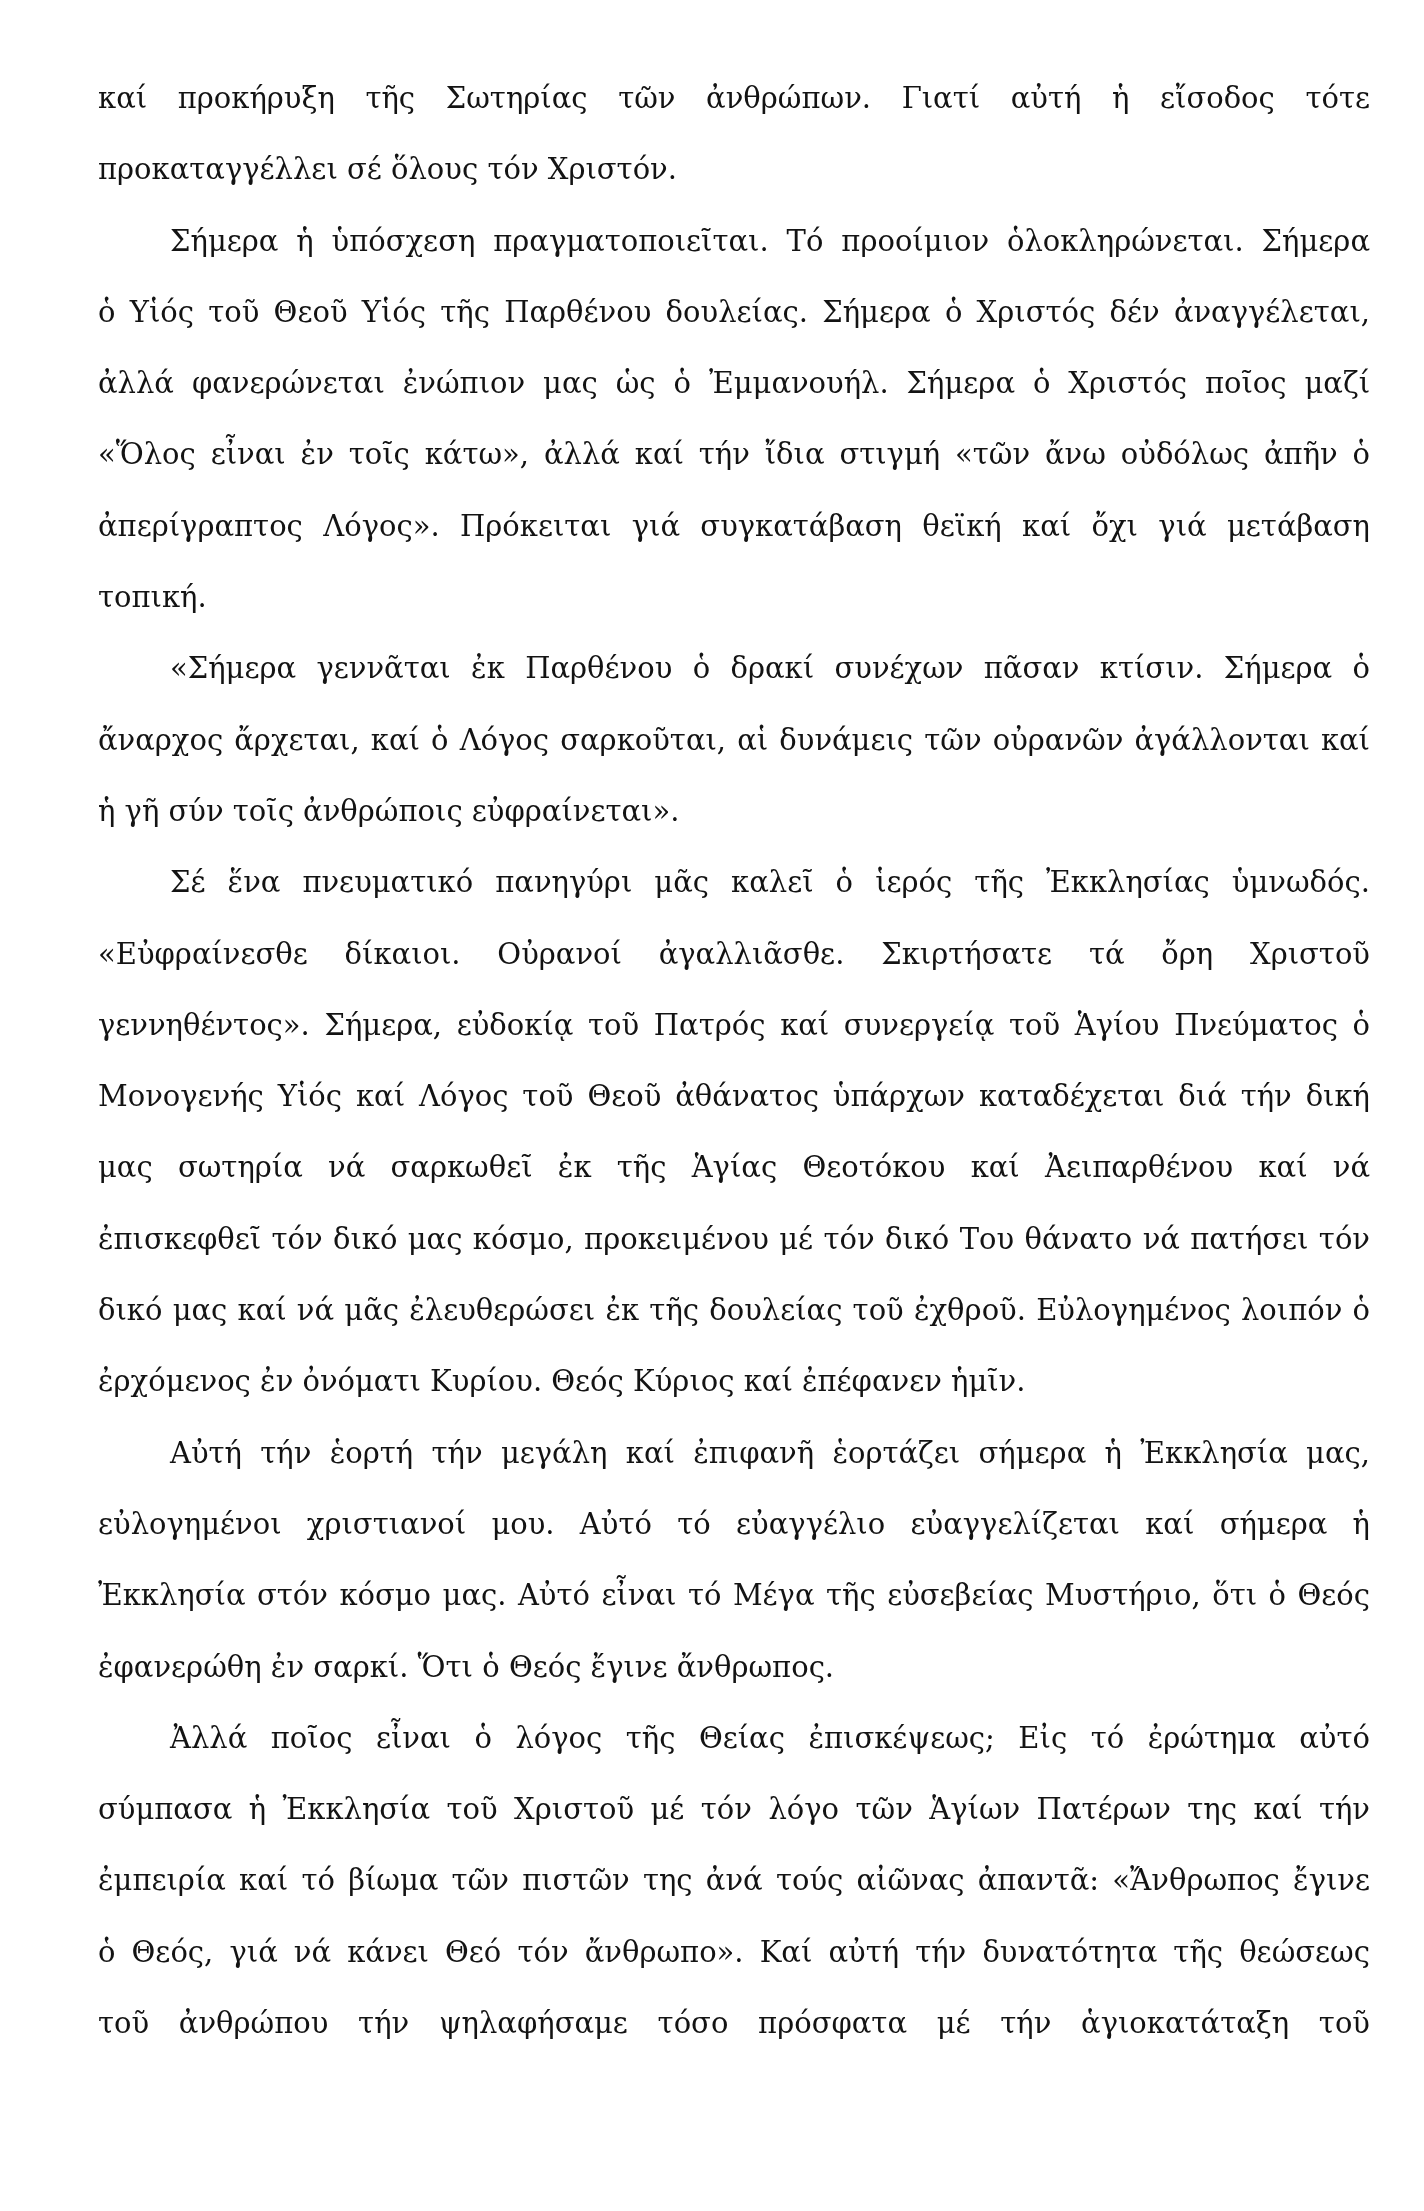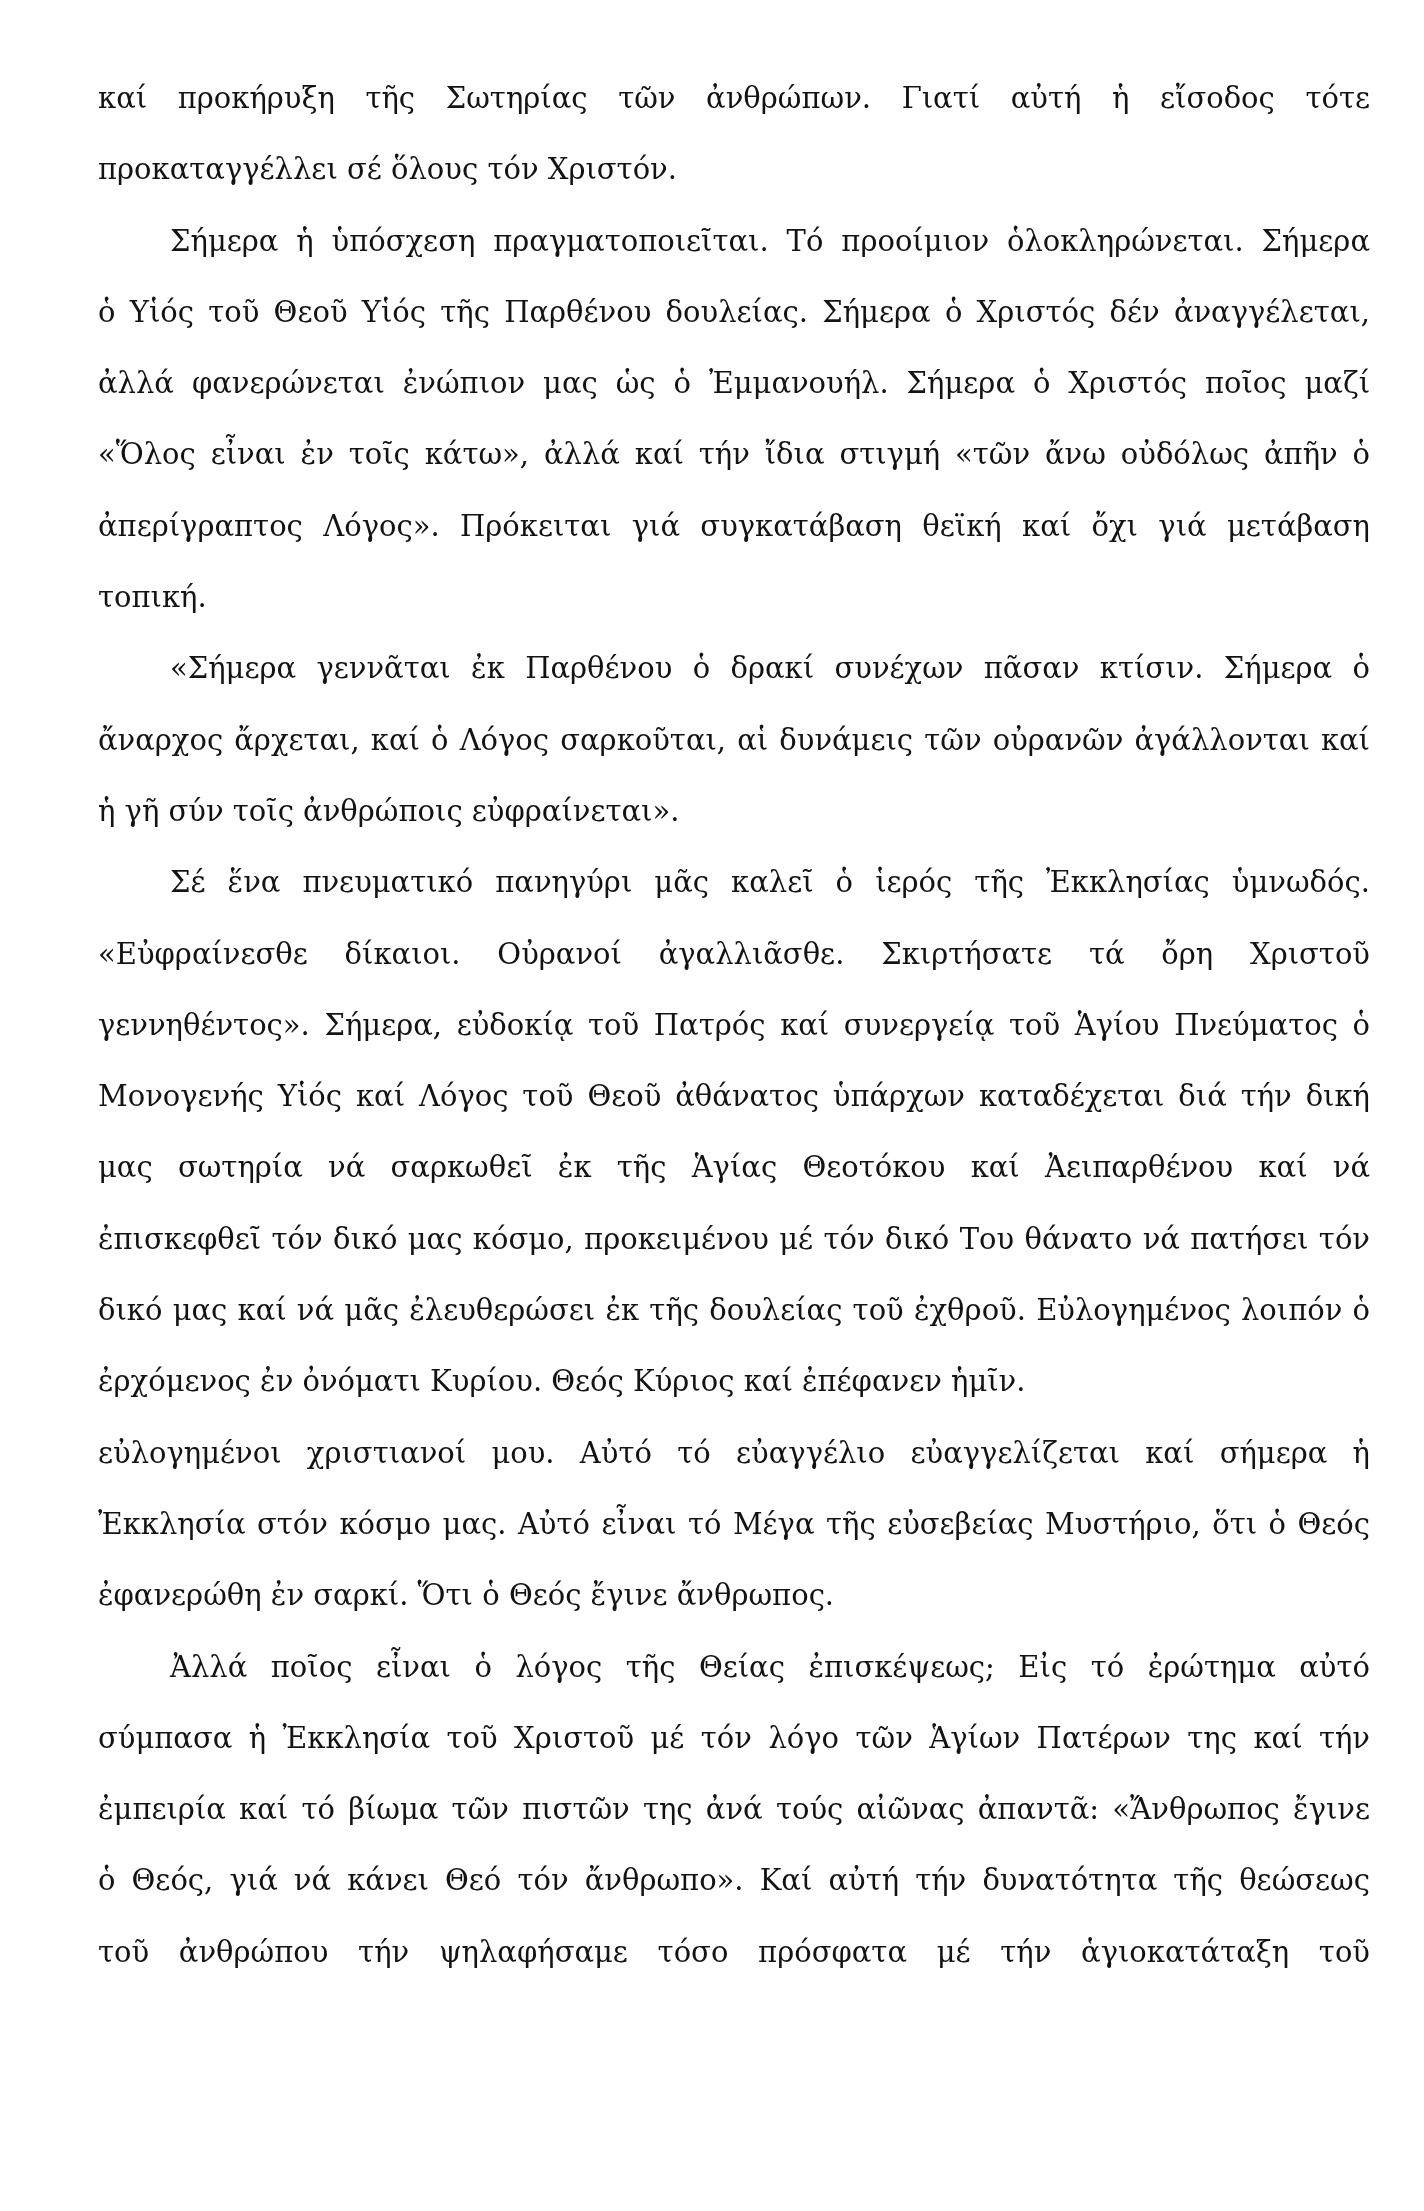--- a/index.html
+++ b/index.html
@@ -69,6 +69,7 @@
       <div class="line">ἐπισκεφθεῖ τόν δικό μας κόσμο, προκειμένου μέ τόν δικό Του θάνατο νά πατήσει τόν</div>
       <div class="line">δικό μας καί νά μᾶς ἐλευθερώσει ἐκ τῆς δουλείας τοῦ ἐχθροῦ. Εὐλογημένος λοιπόν ὁ</div>
       <div class="line para-end">ἐρχόμενος ἐν ὀνόματι Κυρίου. Θεός Κύριος καί ἐπέφανεν ἡμῖν.</div>
+      <div class="line indent">Αὐτή τήν ἑορτή τήν μεγάλη καί ἐπιφανῆ ἑορτάζει σήμερα ἡ Ἐκκλησία μας,</div>
       <div class="line">εὐλογημένοι χριστιανοί μου. Αὐτό τό εὐαγγέλιο εὐαγγελίζεται καί σήμερα ἡ</div>
       <div class="line">Ἐκκλησία στόν κόσμο μας. Αὐτό εἶναι τό Μέγα τῆς εὐσεβείας Μυστήριο, ὅτι ὁ Θεός</div>
       <div class="line para-end">ἐφανερώθη ἐν σαρκί. Ὅτι ὁ Θεός ἔγινε ἄνθρωπος.</div>

